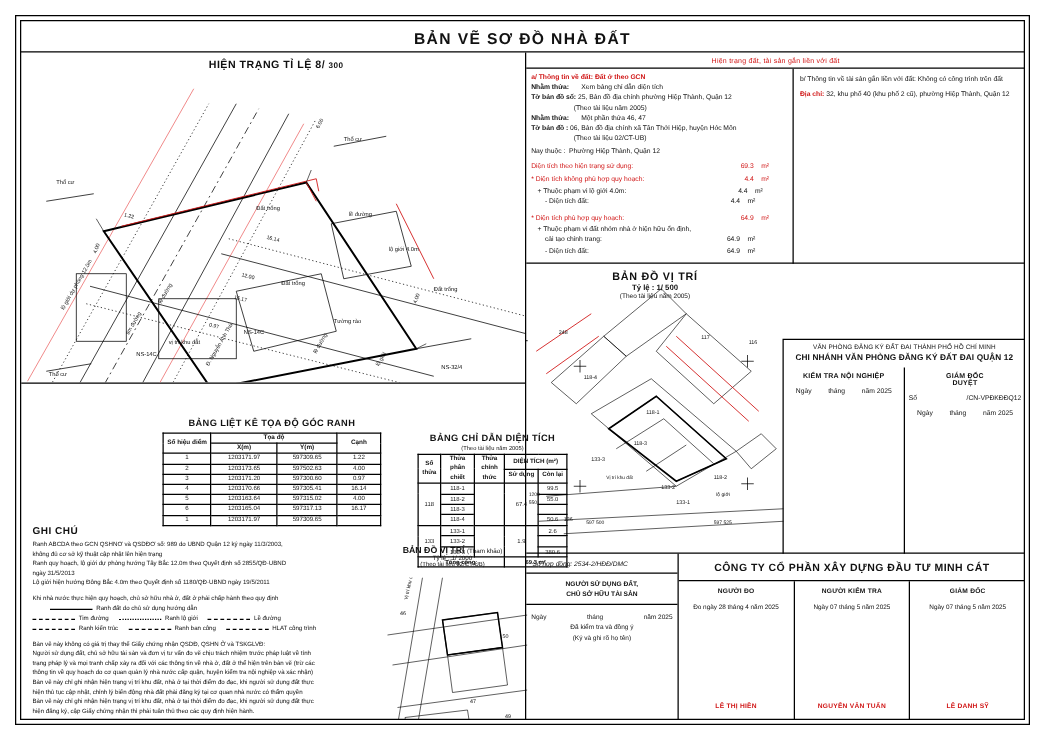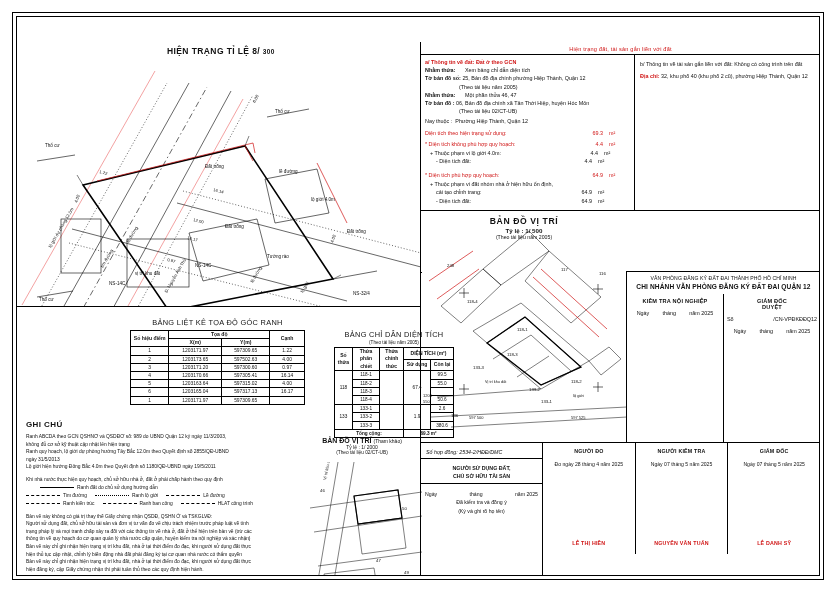--- a/index.html
+++ b/index.html
@@ -123,6 +123,9 @@
   <div class="outer-border"></div>
   <div class="inner-border"></div>
 
+  <div class="title-bar">
+    <div class="t">BẢN VẼ SƠ ĐỒ NHÀ ĐẤT</div>
+  </div>
 
   <div class="vline" style="left:420px;top:42px;width:1px;height:534px;"></div>
   <div class="hline" style="left:421px;top:210px;width:399px;height:1px;"></div>

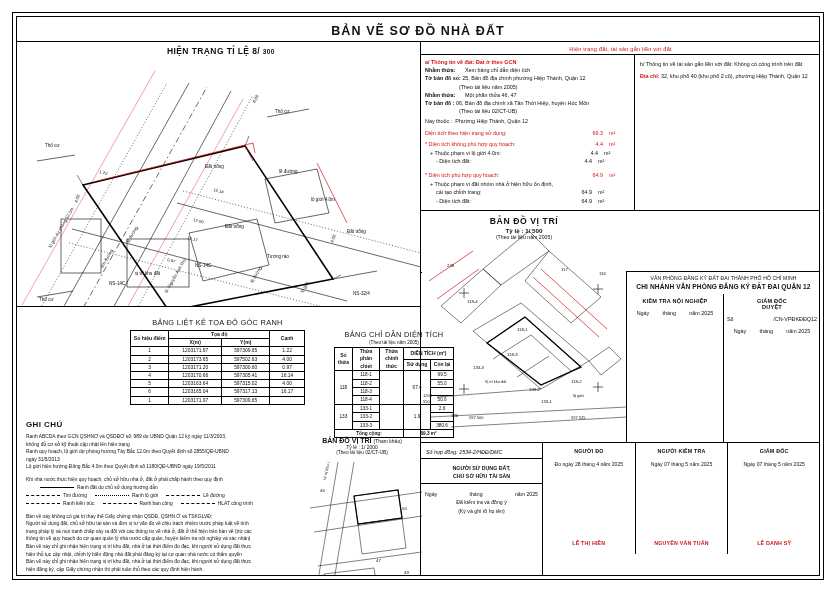--- a/index.html
+++ b/index.html
@@ -62,7 +62,7 @@
 
   
   #tbl-toado{position:absolute;left:130px;top:318px;width:175px;}
-  .tbl-cap{text-align:center;font-size:7.4px;font-weight:normal;letter-spacing:.3px;margin-bottom:3px;}
+  .tbl-cap{text-align:center;font-size:7.4px;font-weight:bold;letter-spacing:.3px;margin-bottom:3px;margin-top:16px;}
   table.grid{border-collapse:collapse;width:100%;}
   table.grid th,table.grid td{border:.7px solid #000;font-size:4.9px;text-align:center;padding:0px 1px;line-height:7.2px;font-weight:normal;}
   table.grid th{font-weight:bold;font-size:5.1px;}

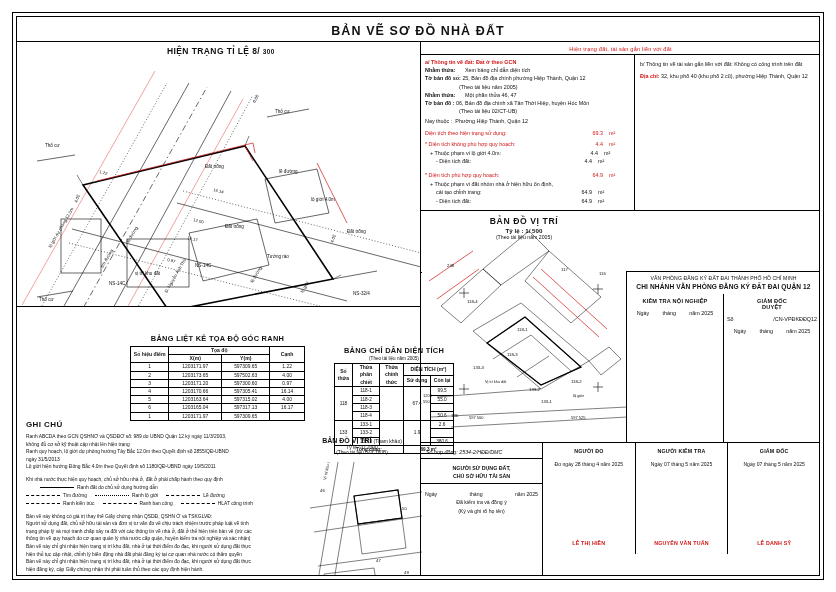--- a/index.html
+++ b/index.html
@@ -615,6 +615,9 @@
       </div>
     </div>
     <div class="cmp-right">
+      <div class="cmp-hd">
+        <span>CÔNG TY CỔ PHẦN XÂY DỰNG ĐẦU TƯ MINH CÁT</span>
+      </div>
       <div class="cmp-cols">
         <div class="cmp-col">
           <div class="h">NGƯỜI ĐO</div>

